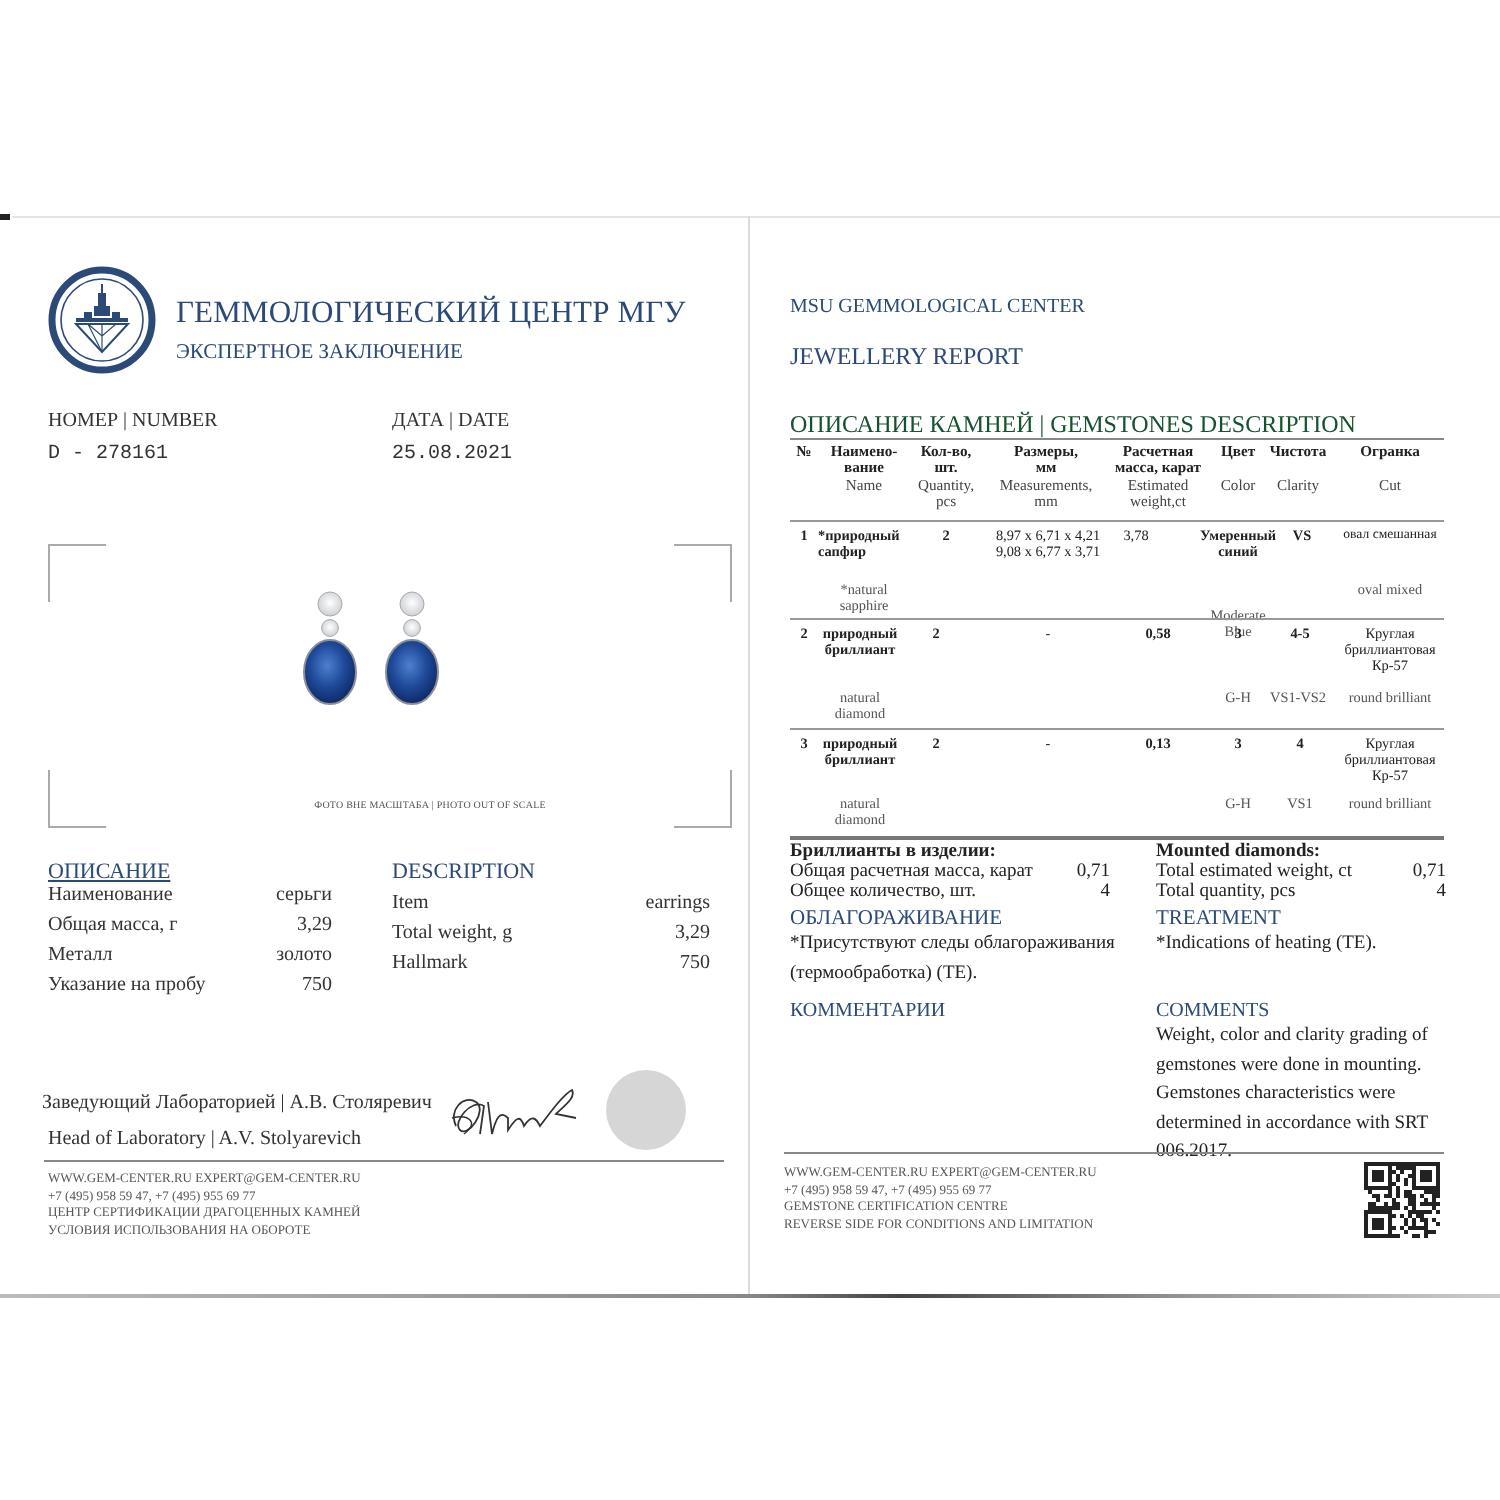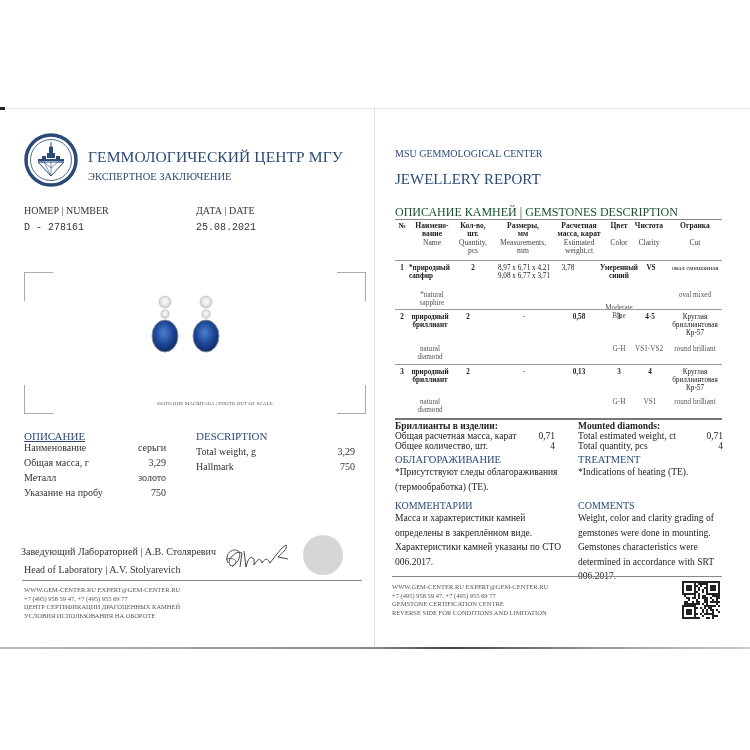--- a/index.html
+++ b/index.html
@@ -14,7 +14,7 @@
   .h-ru { left:88px; top:148px; font-size:15.5px; color:#2b4a78; letter-spacing:0.1px; }
   .sub-ru { left:88px; top:171px; font-size:10.5px; color:#2b4a78; }
   .h-en { left:395px; top:148px; font-size:10px; color:#2b4a78; }
-  .sub-en { left:395px; top:171px; font-size:15px; color:#2b4a78; }
+  .sub-en { left:395px; top:171px; font-size:12px; color:#2b4a78; }
   .lbl { font-size:10px; color:#333; }
   .val { font-size:10px; color:#333;font-family:Liberation Mono, monospace; }
   .corner { width:28px; height:28px; border-color:#aaa; border-style:solid; border-width:0; }

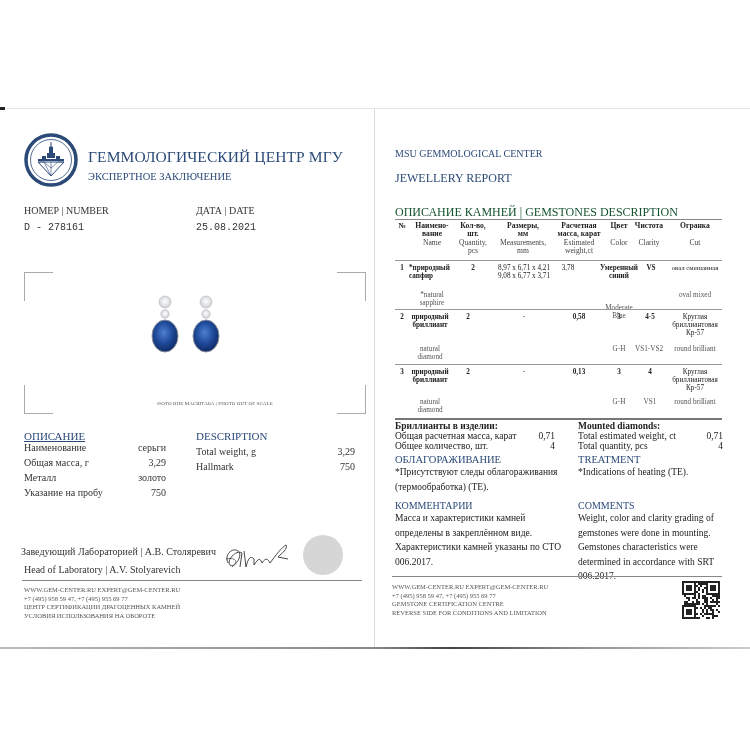--- a/index.html
+++ b/index.html
@@ -112,6 +112,7 @@
 
 <div class="abs" style="left:196px;top:430px;width:159px;">
   <div class="sec-h" style="margin-bottom:4px;">DESCRIPTION</div>
+  <div class="kvrow kv"><span>Item</span><span class="r">earrings</span></div>
   <div class="kvrow kv"><span>Total weight, g</span><span class="r">3,29</span></div>
   <div class="kvrow kv"><span>Hallmark</span><span class="r">750</span></div>
 </div>

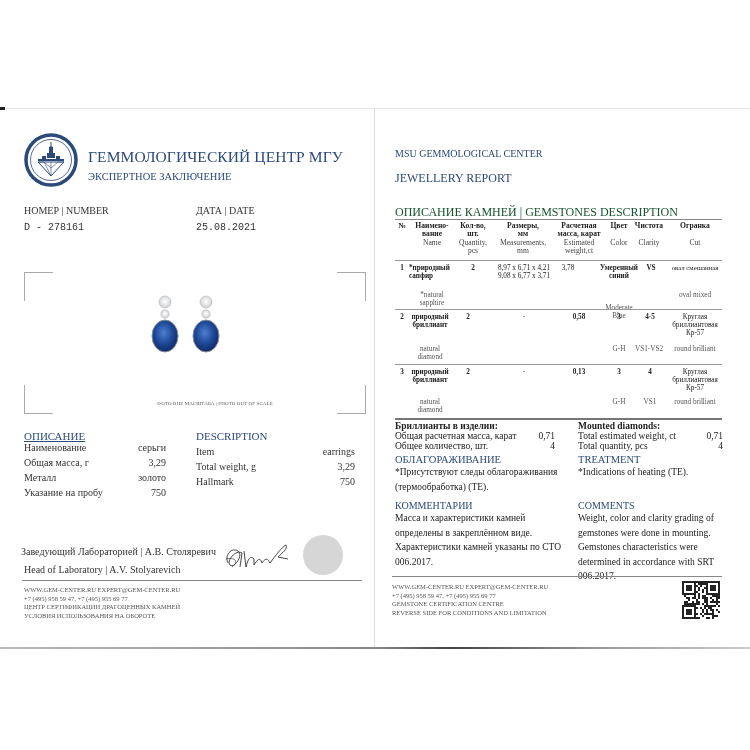--- a/index.html
+++ b/index.html
@@ -250,7 +250,6 @@
 
 <div class="abs" style="left:395px;top:501px;width:170px;">
   <div class="sec-h" style="font-size:10px;line-height:10px;">КОММЕНТАРИИ</div>
-  <div class="cm">Масса и характеристики камней определены в закреплённом виде. Характеристики камней указаны по СТО 006.2017.</div>
 </div>
 <div class="abs" style="left:578px;top:501px;width:150px;">
   <div class="sec-h" style="font-size:10px;line-height:10px;">COMMENTS</div>

